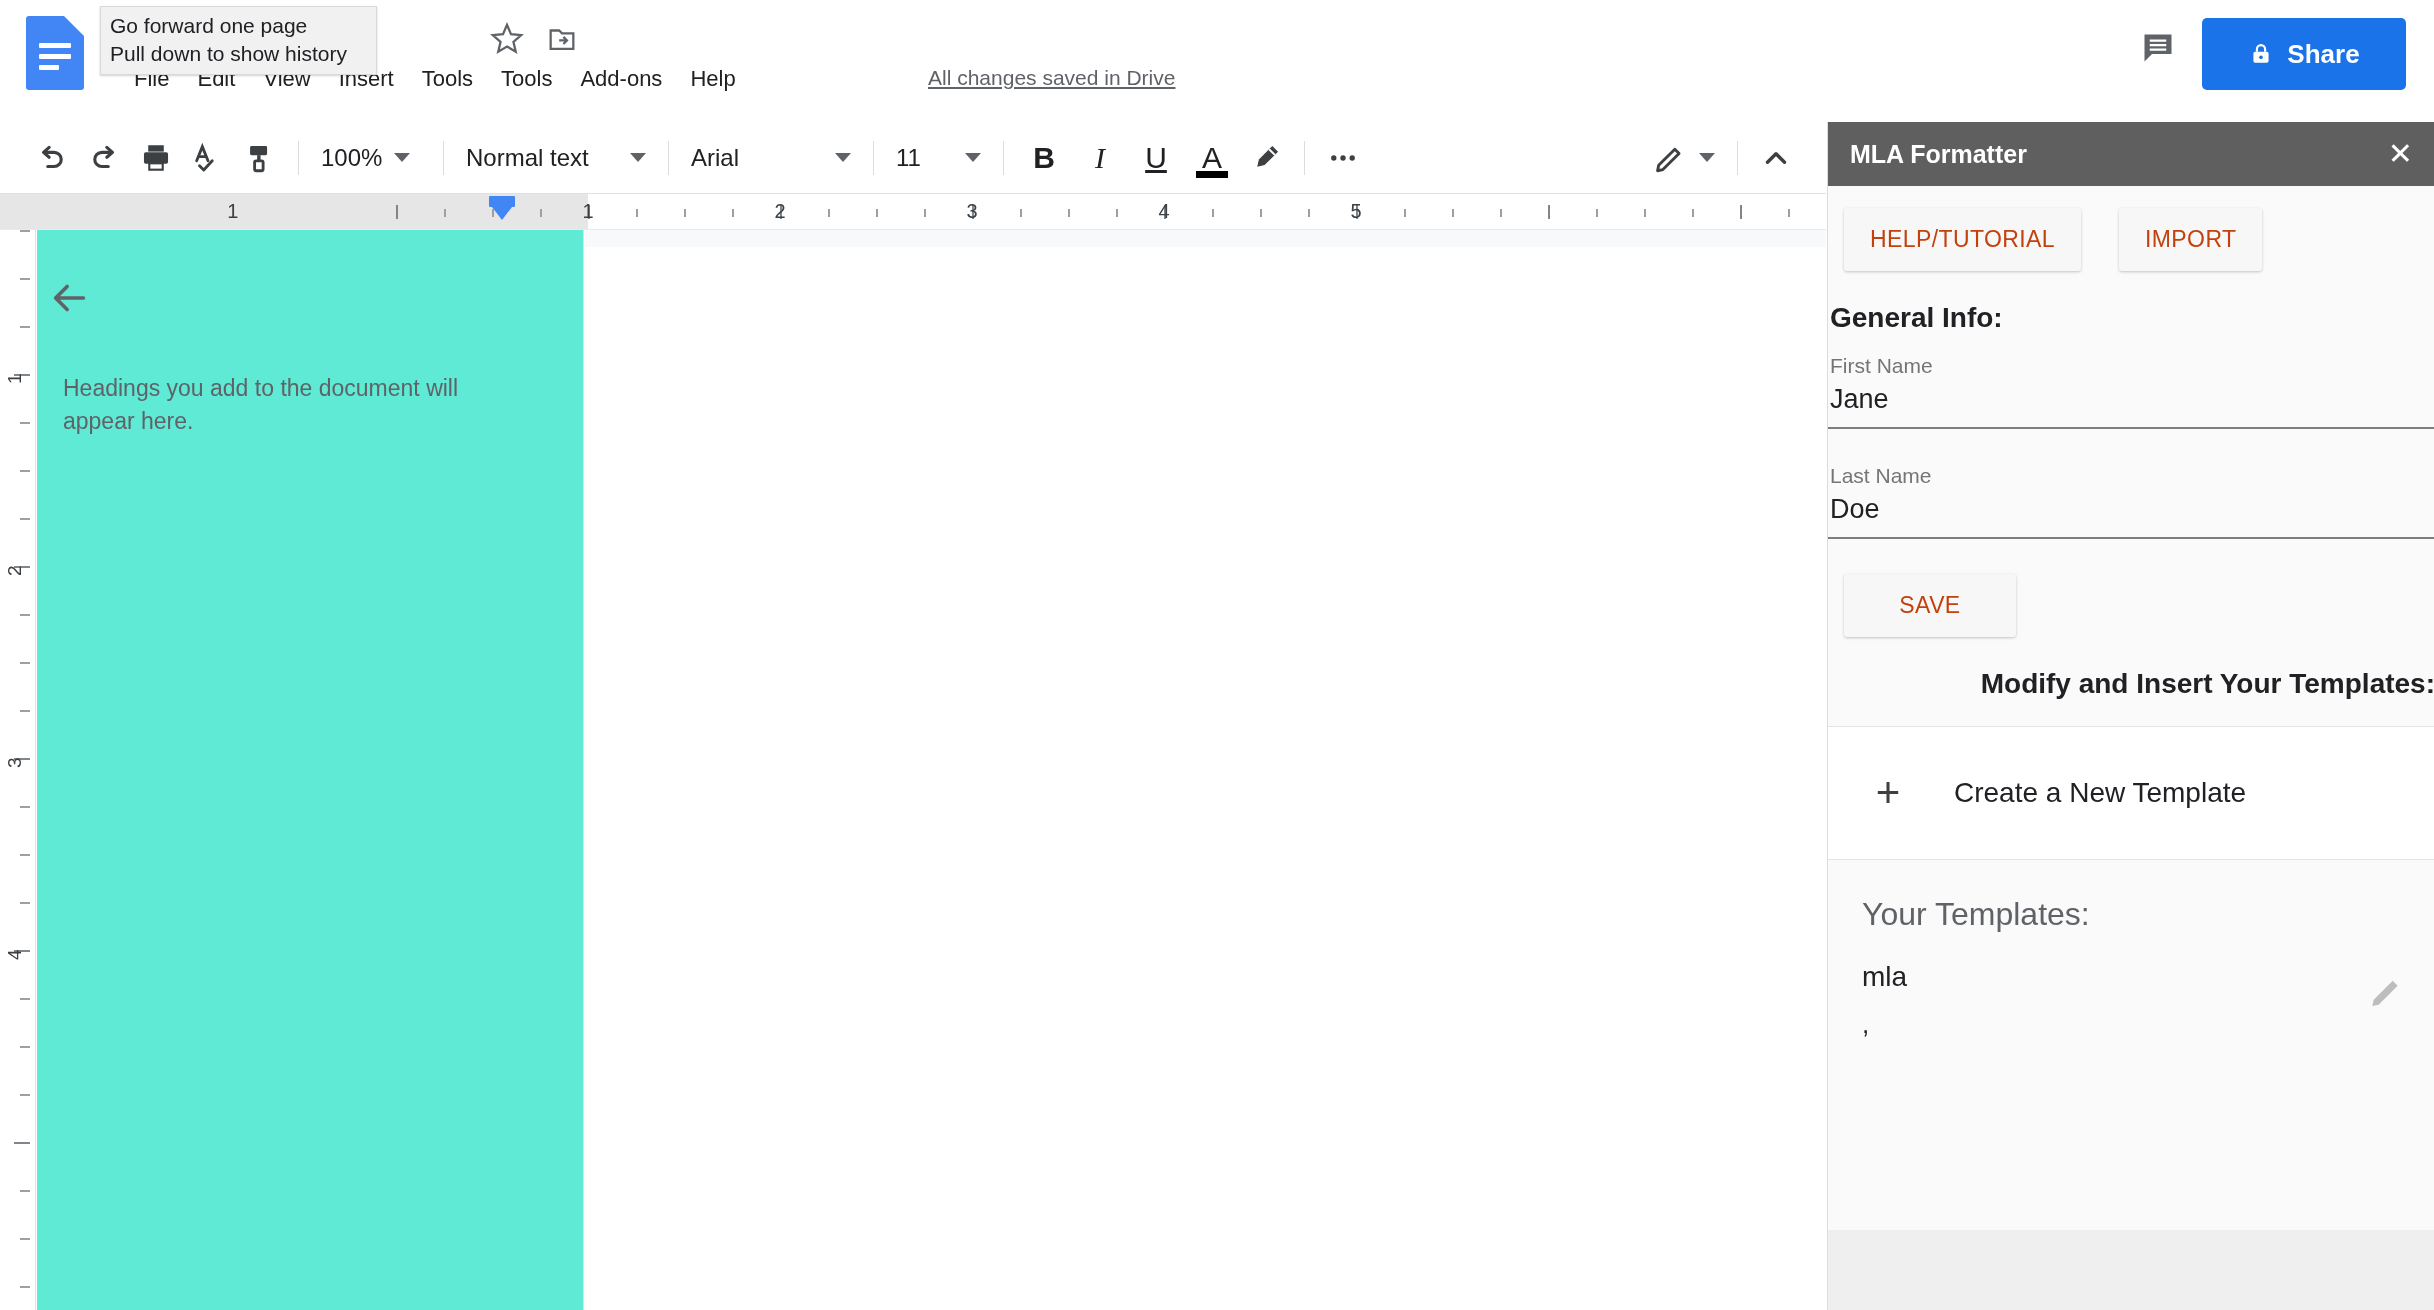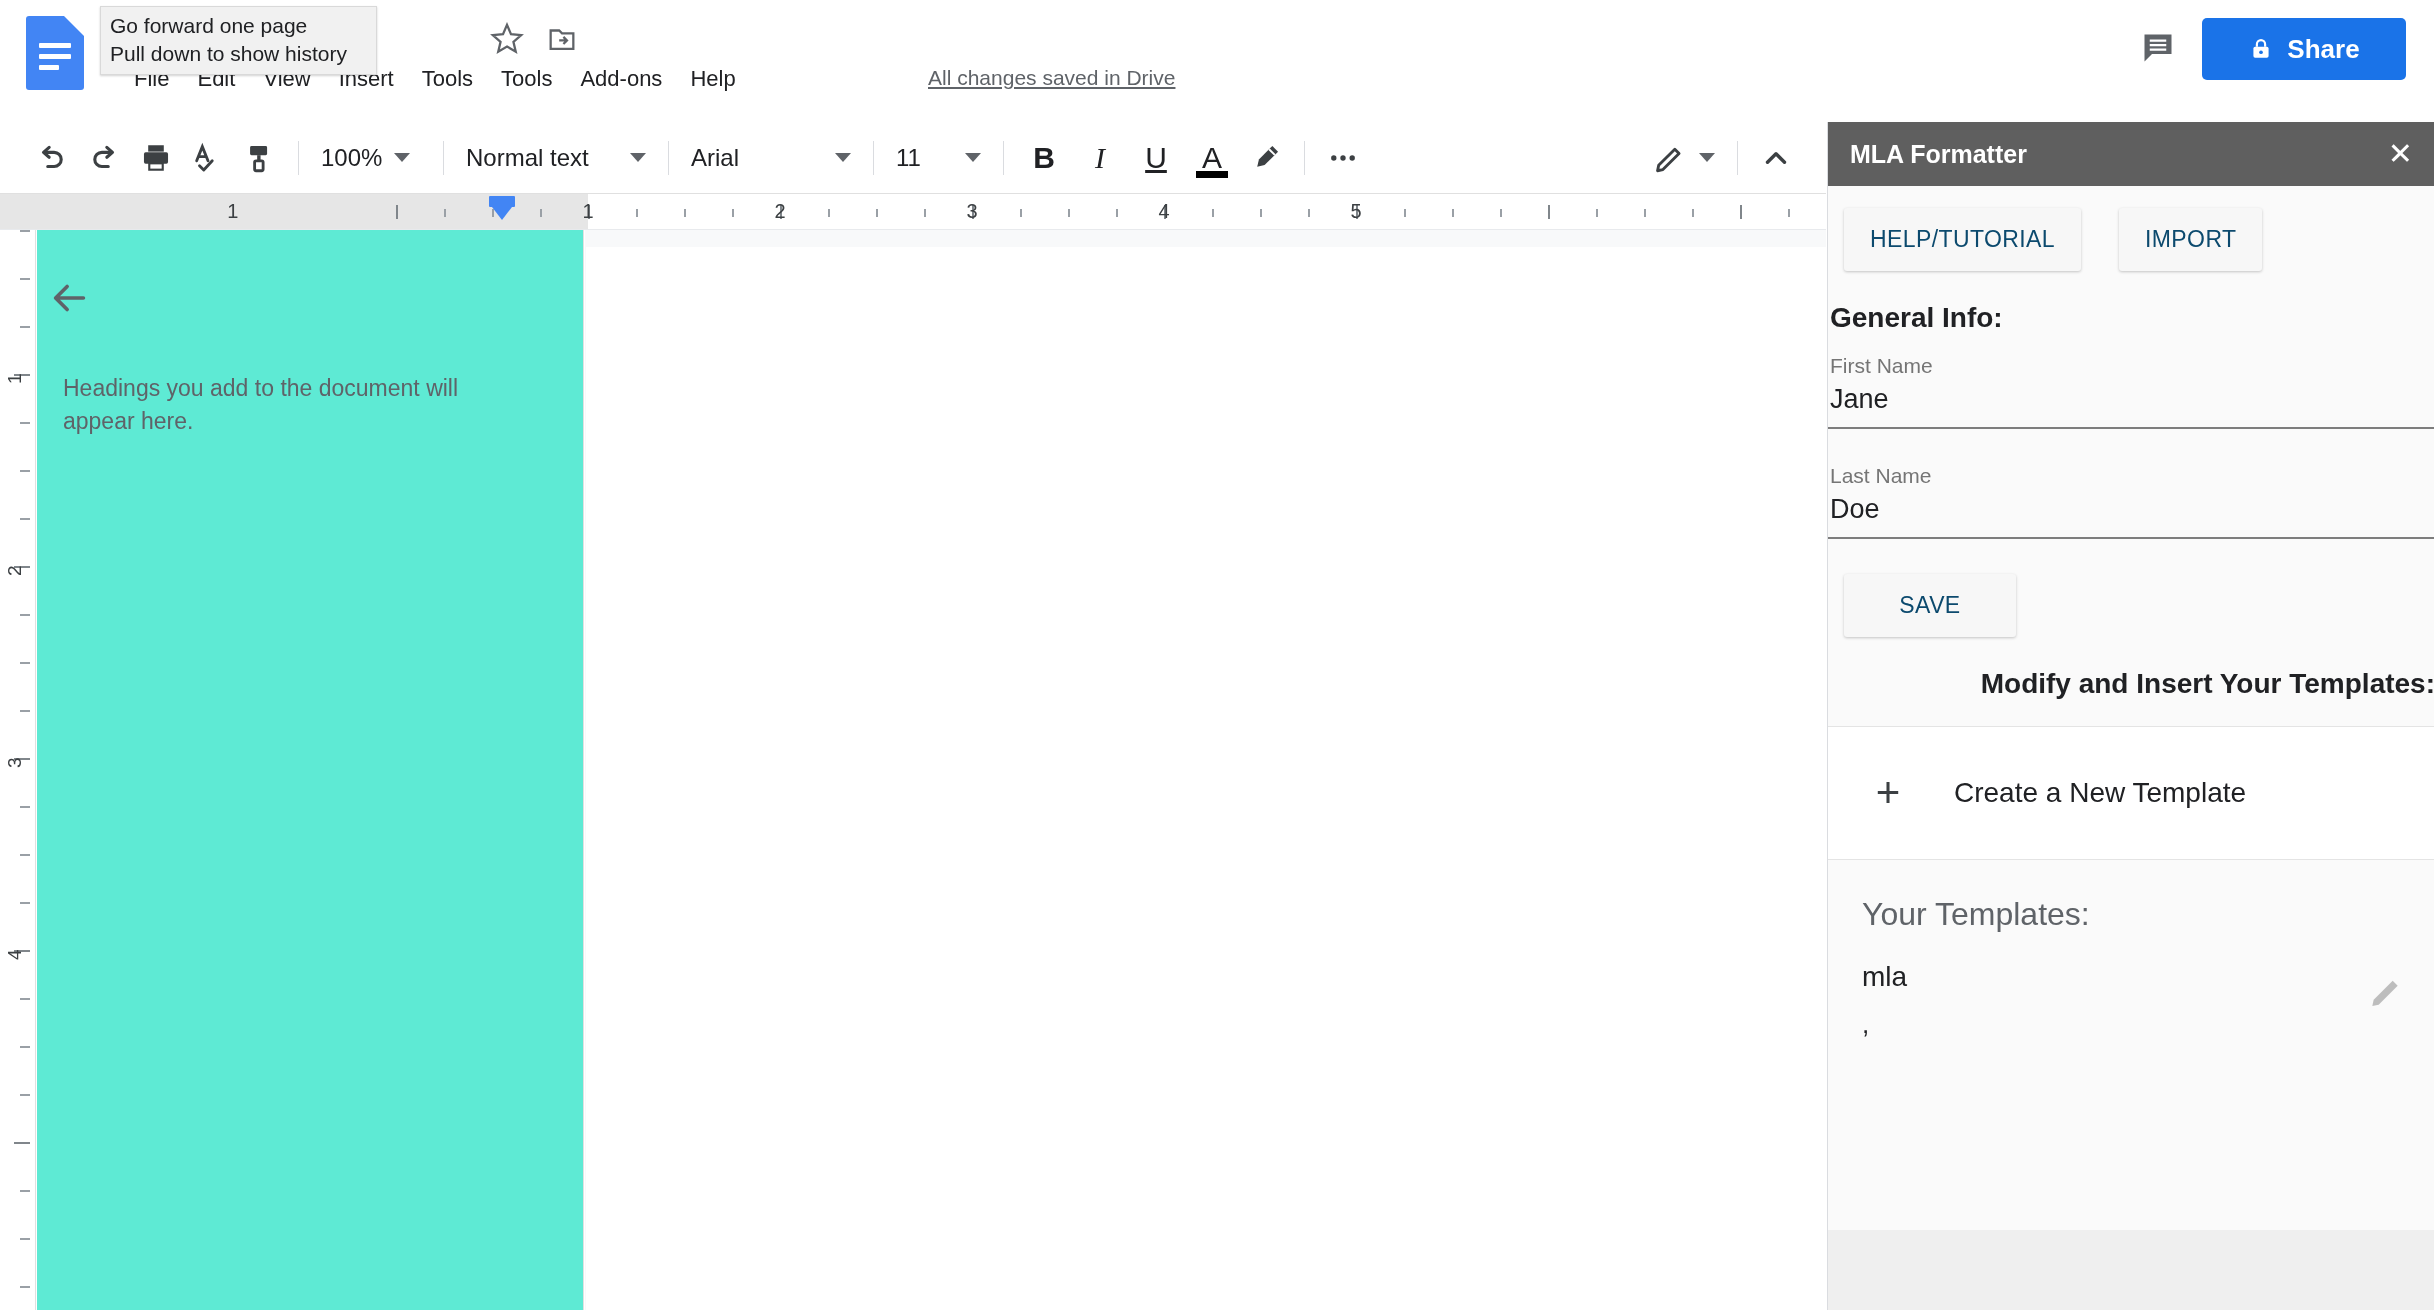--- a/index.html
+++ b/index.html
@@ -55,7 +55,7 @@
   
   .comment-icon { position:absolute; left:2138px; top:30px; width:40px; height:36px; }
   .share-btn {
-    position:absolute; left:2202px; top:18px; width:204px; height:62px;
+    position:absolute; left:2202px; top:18px; width:204px; height:72px;
     background:#1a73e8; border-radius:5px; display:flex; align-items:center;
     justify-content:center; gap:13px; cursor:pointer;
   }

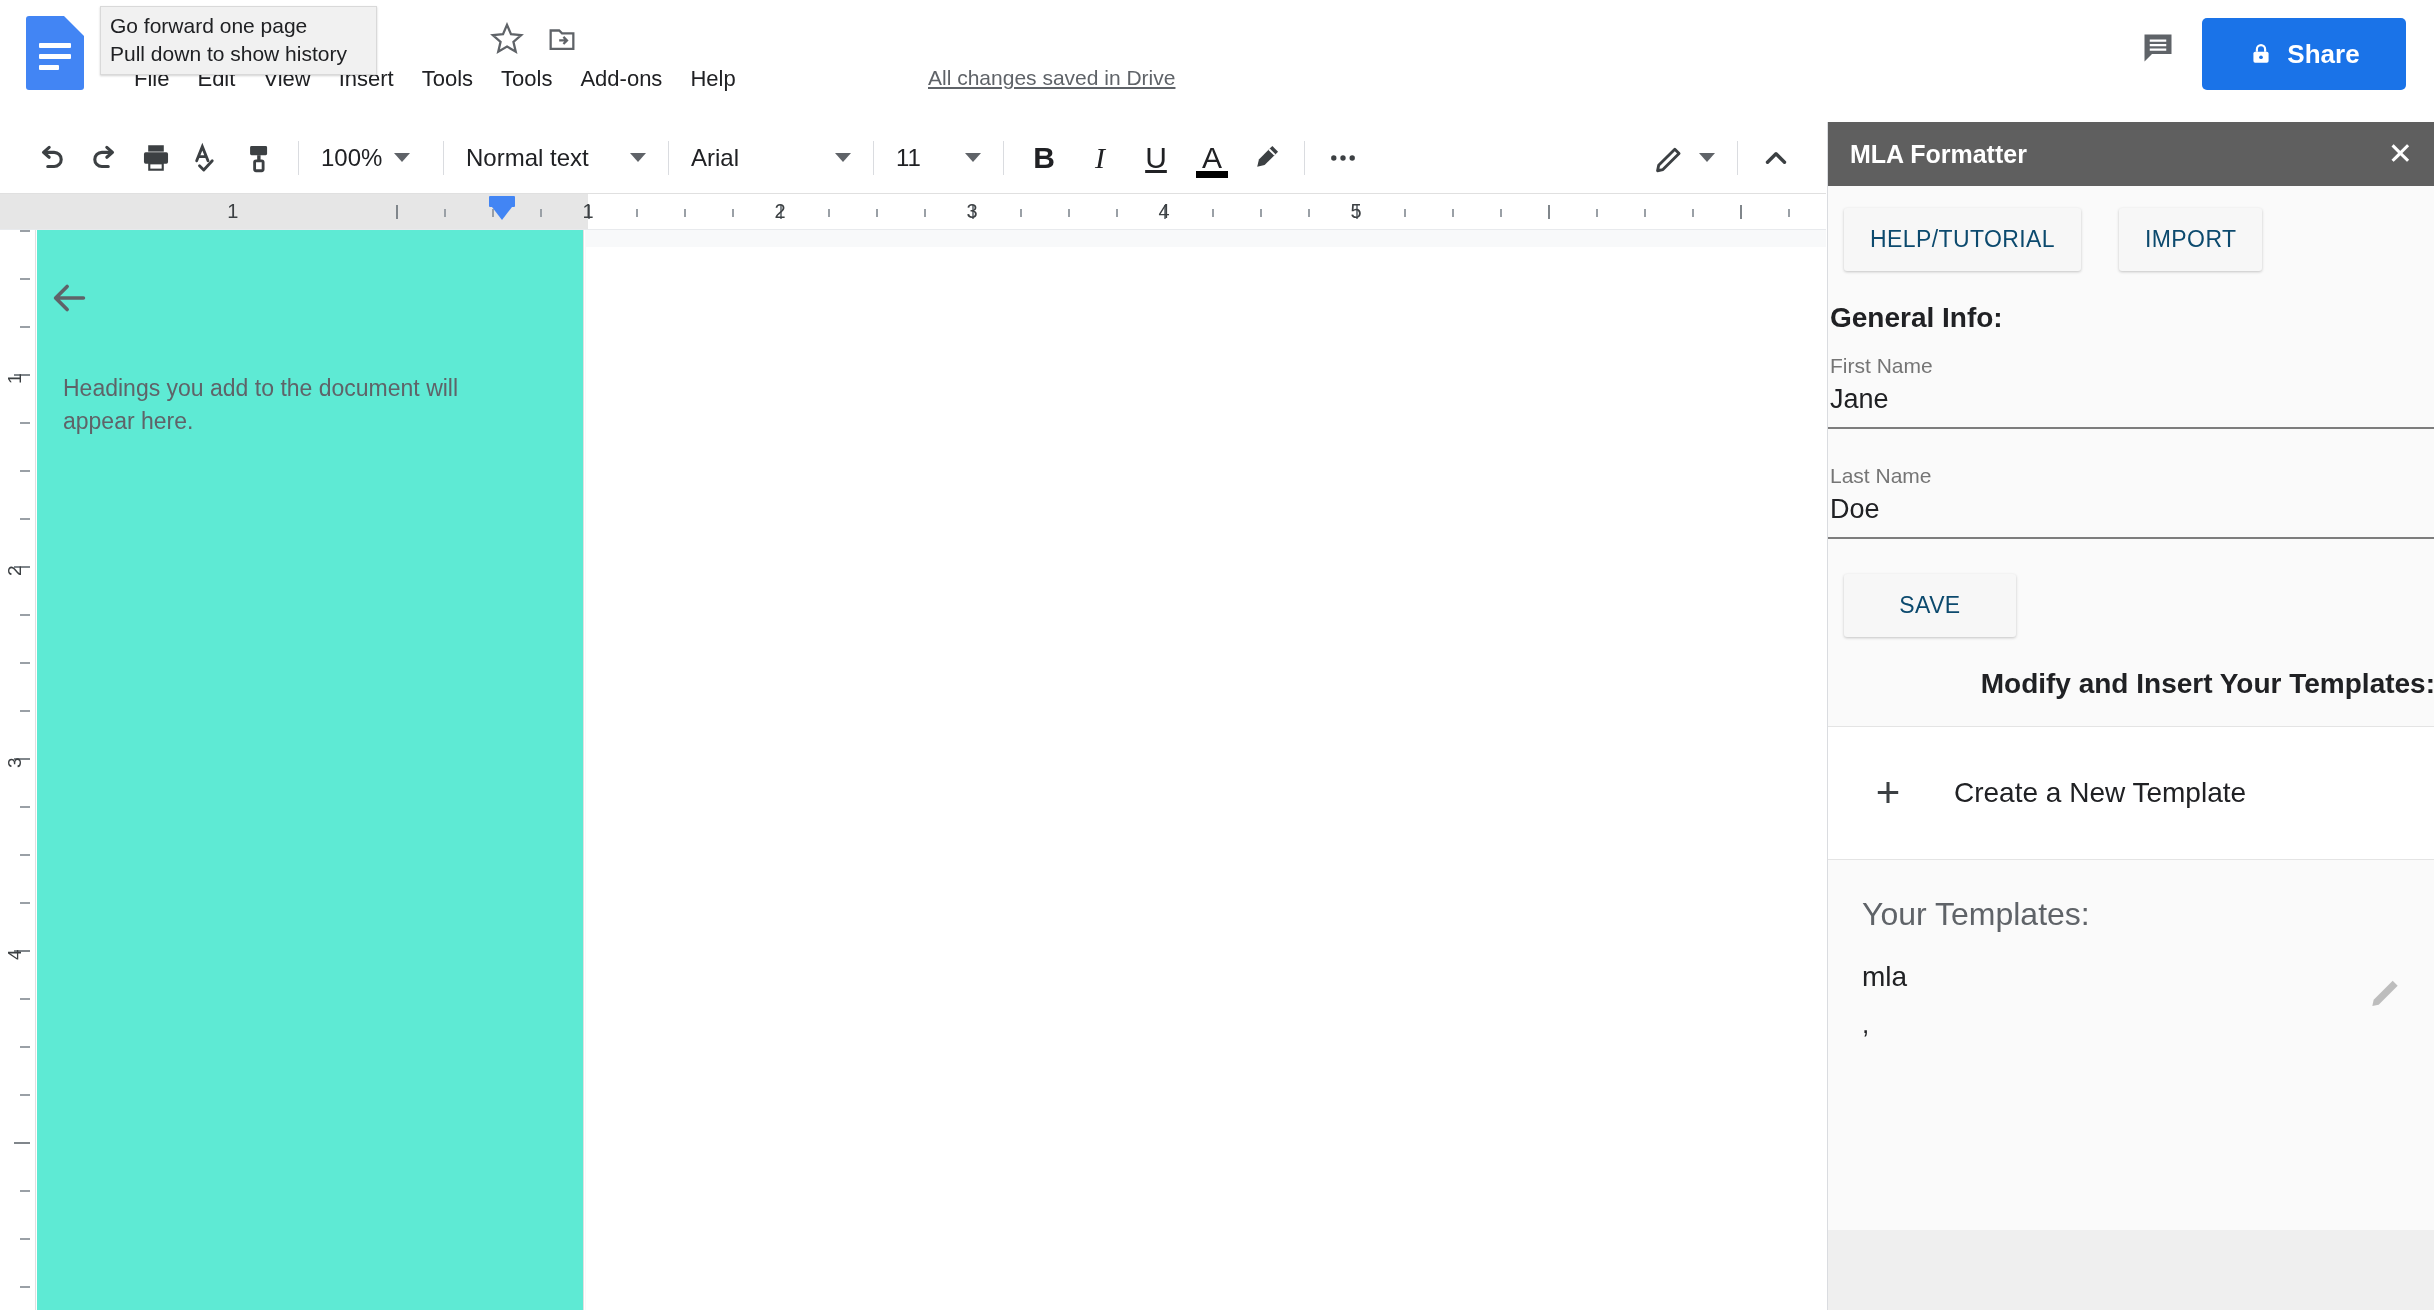--- a/index.html
+++ b/index.html
@@ -155,7 +155,7 @@
   .mat-btn {
     background:#f7f7f7; border:none; border-radius:3px;
     box-shadow: 0 1px 3px rgba(0,0,0,.22);
-    font-size:23px; color:#0c4a6e; letter-spacing:.4px;
+    font-size:23px; color:#c2410c; letter-spacing:.4px;
     padding:18px 26px; cursor:pointer; font-family:"Liberation Sans", sans-serif;
   }
   .btn-row { position:absolute; left:16px; top:22px; display:flex; gap:38px; }

